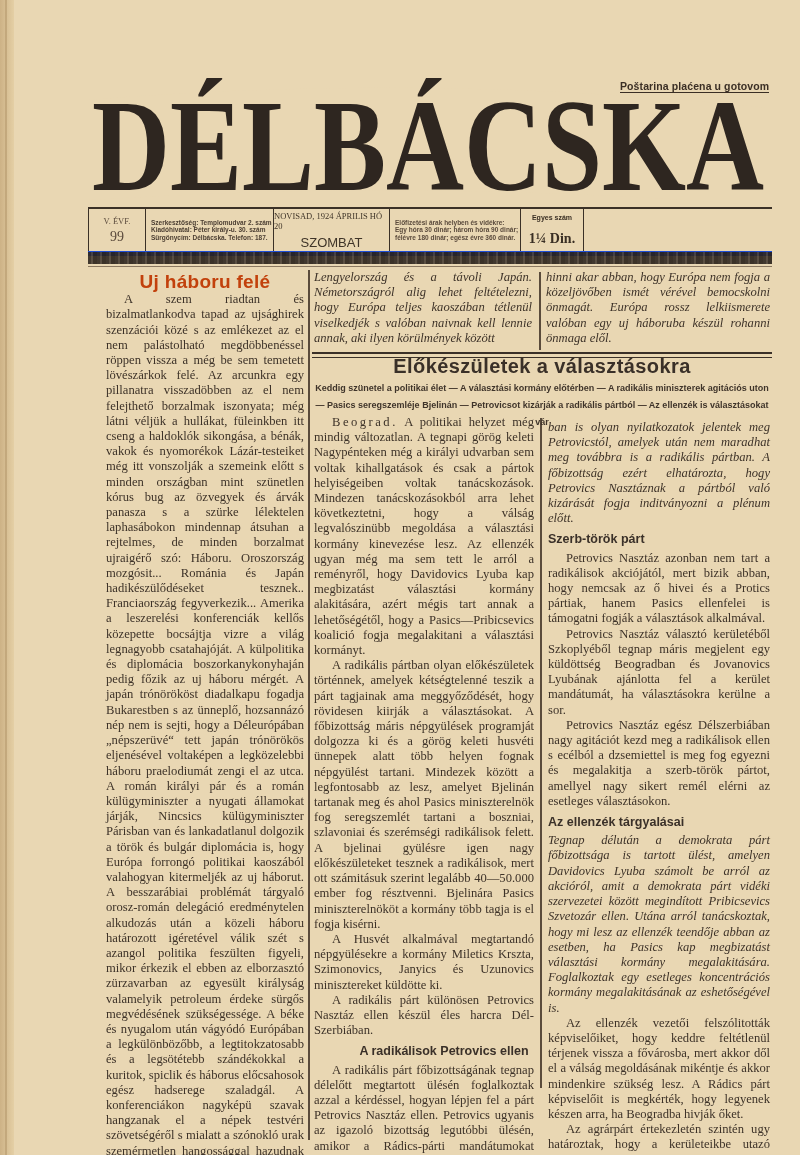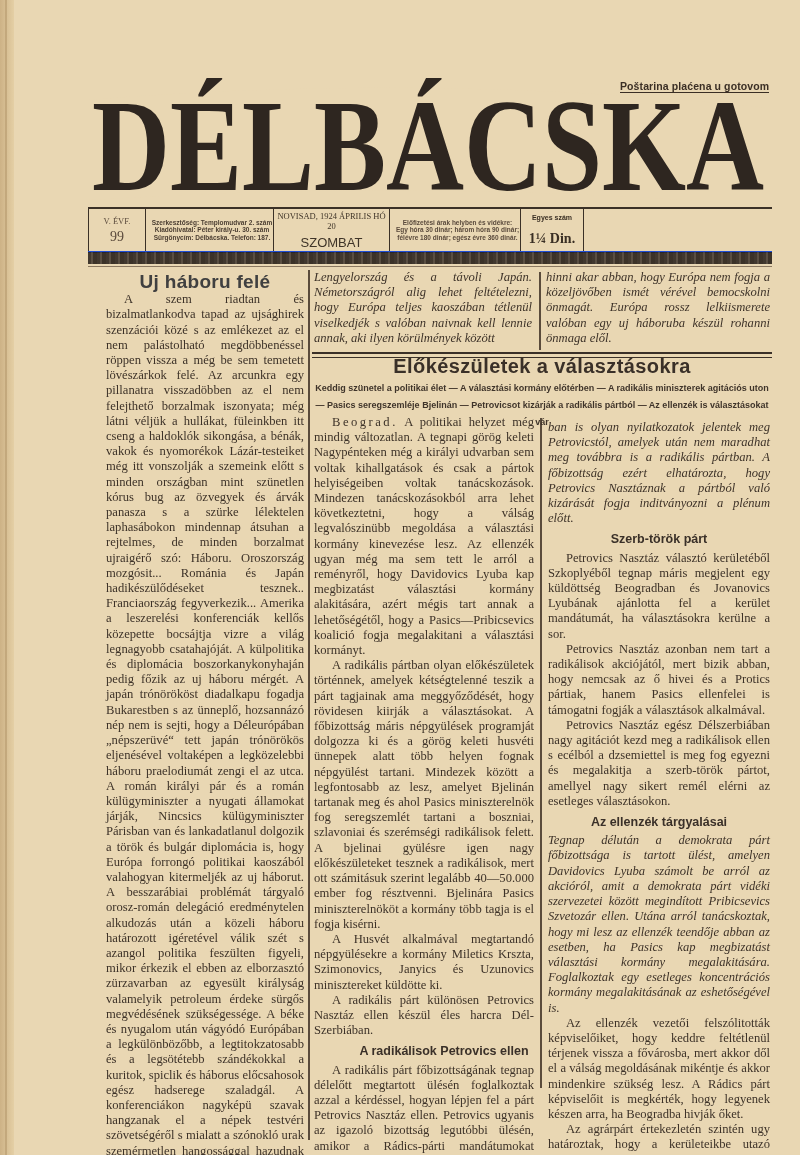--- a/index.html
+++ b/index.html
@@ -17,7 +17,7 @@
   .masthead { position:absolute; left:88px; top:78px; width:680px; height:128px; }
   .masthead svg { width:100%; height:100%; }
   .infobar { position:absolute; left:88px; top:207px; width:684px; height:42px;
-    border-top:2px solid #3b3127; border-bottom:2px solid #1d4ed8; display:flex;text-align:center; }
+    border-top:2px solid #3b3127; border-bottom:5px solid #1d4ed8; display:flex; }
   .infobar .cell { border-left:1px solid #3b3127; display:flex; flex-direction:column; justify-content:center; }
   .infobar .cell:first-child { border-left:1px solid #3b3127; }
   .infobar .cell:last-child { border-right:1px solid #3b3127; }

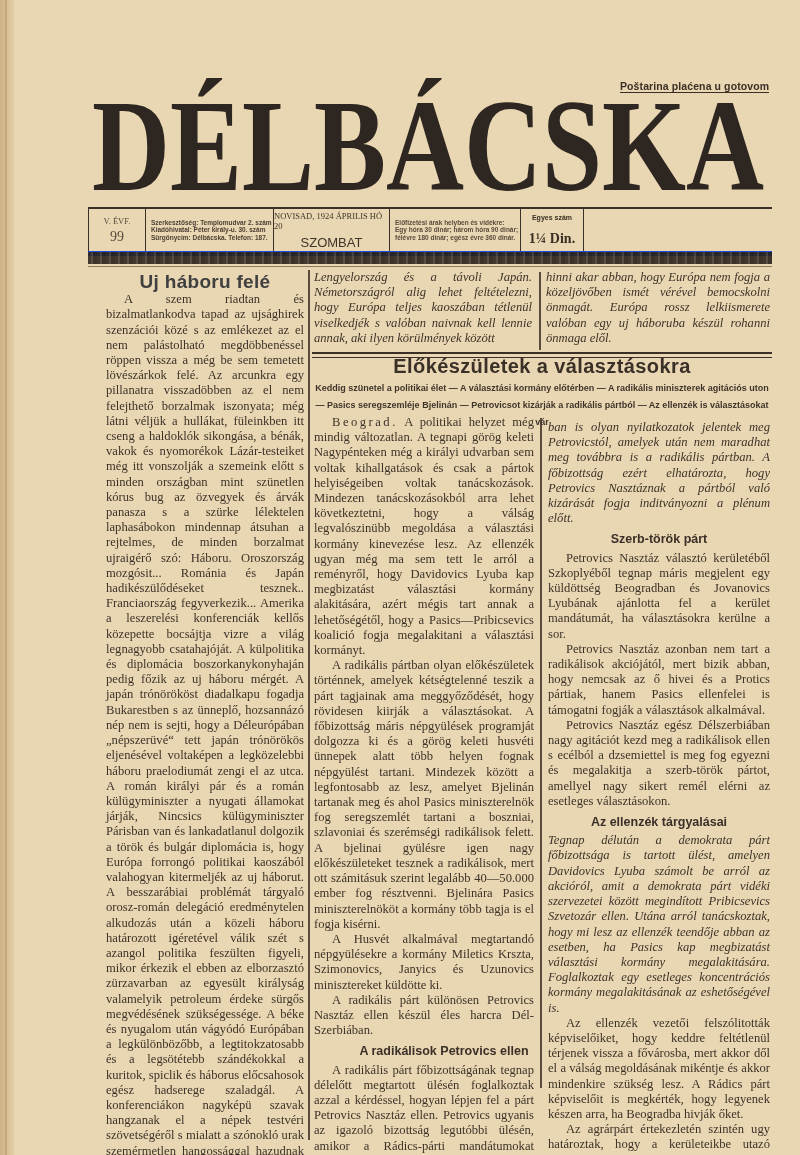--- a/index.html
+++ b/index.html
@@ -41,7 +41,7 @@
   .col p.noindent { text-indent:0;font-style:italic; }
   .col1 { left:106px; top:270px; width:198px; }
   .title1 { font-family:"Liberation Sans", sans-serif; font-weight:bold; font-size:19px; text-align:center;
-    color:#404040; margin:4px 0 3px; letter-spacing:.3px; }
+    color:#c2410c; margin:4px 0 3px; letter-spacing:.3px; }
   .vrule { position:absolute; background:#5a4b3b; width:1.5px; }
   .top-cont-a { left:314px; top:270px; width:218px; }
   .top-cont-b { left:546px; top:270px; width:224px; }

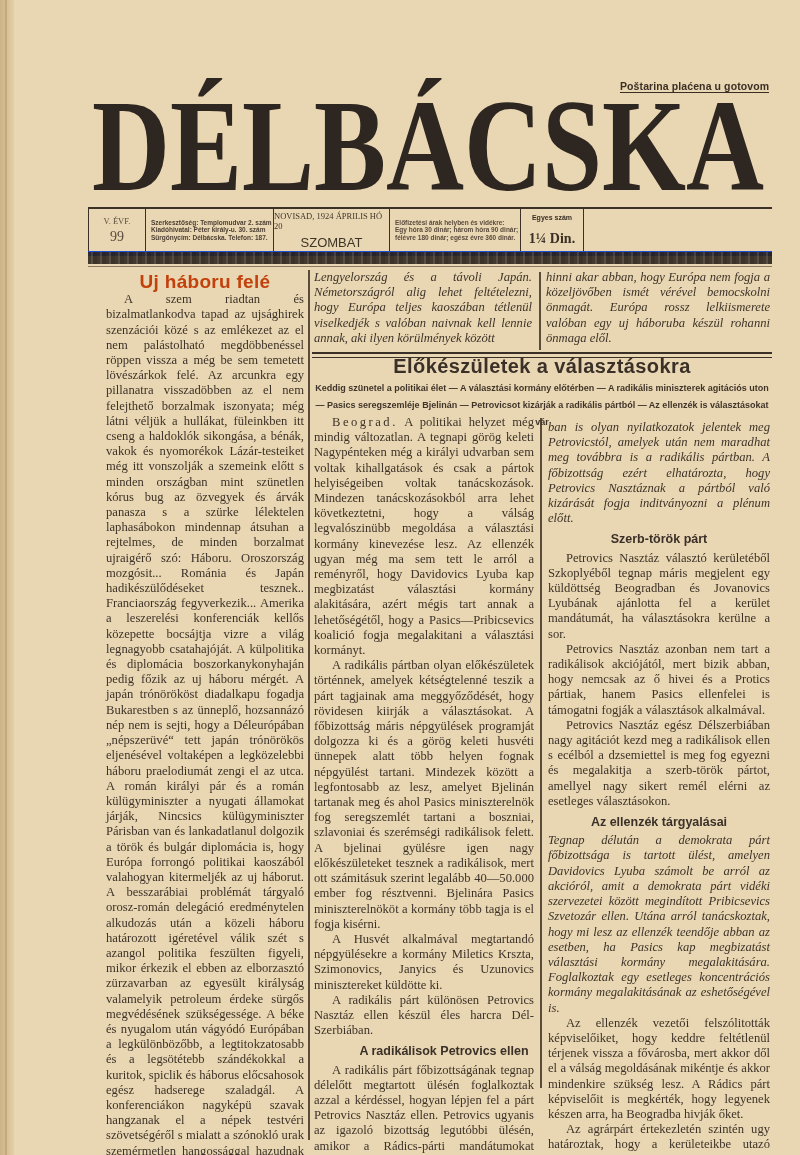--- a/index.html
+++ b/index.html
@@ -52,7 +52,7 @@
     font-weight:bold; font-size:9px; line-height:17px; color:#3f342a; }
   .col2 { left:314px; top:415px; width:220px; }
   .col3 { left:548px; top:420px; width:222px; }
-  .subtitle { font-family:"Liberation Sans", sans-serif; font-weight:bold; font-size:12.5px; text-align:center; margin:6px 0 3px; color:#3a3028; }
+  .subtitle { font-family:"Liberation Sans", sans-serif; font-weight:bold; font-size:12.5px; text-align:left; margin:6px 0 3px; color:#3a3028; }
   .subtitle.center { text-align:center; margin-left:40px; }
   .dateline { letter-spacing:2.5px; }
 </style>

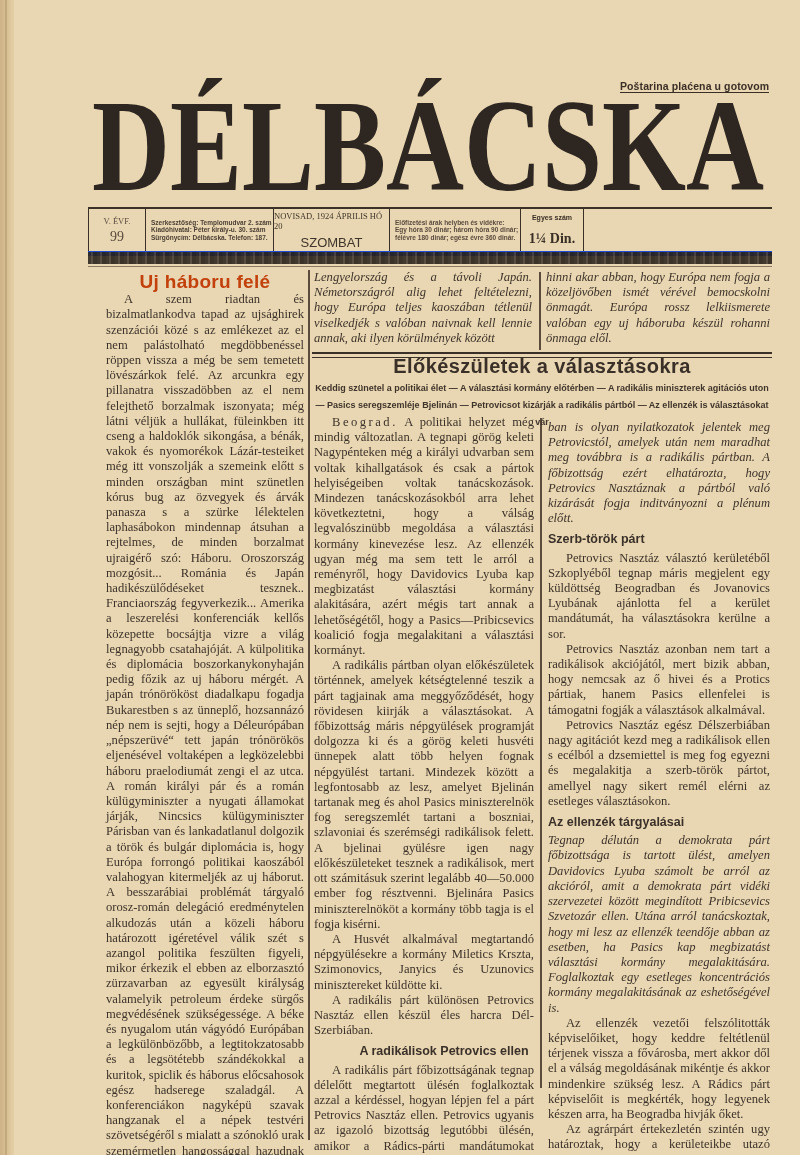--- a/index.html
+++ b/index.html
@@ -130,8 +130,8 @@
 <div class="col col3">
   <p class="noindent">ban is olyan nyilatkozatok jelentek meg Petrovicstól, amelyek után nem maradhat meg továbbra is a radikális pártban. A főbizottság ezért elhatározta, hogy Petrovics Nasztáznak a pártból való kizárását fogja inditványozni a plénum előtt.</p>
   <div class="subtitle">Szerb-török párt</div>
+  <p>Petrovics Nasztáz azonban nem tart a radikálisok akciójától, mert bizik abban, hogy nemcsak az ő hivei és a Protics pártiak, hanem Pasics ellenfelei is támogatni fogják a választások alkalmával.</p>
   <p>Petrovics Nasztáz választó kerületéből Szkoplyéből tegnap máris megjelent egy küldöttség Beogradban és Jovanovics Lyubának ajánlotta fel a kerület mandátumát, ha választásokra kerülne a sor.</p>
-  <p>Petrovics Nasztáz azonban nem tart a radikálisok akciójától, mert bizik abban, hogy nemcsak az ő hivei és a Protics pártiak, hanem Pasics ellenfelei is támogatni fogják a választások alkalmával.</p>
   <p>Petrovics Nasztáz egész Délszerbiában nagy agitációt kezd meg a radikálisok ellen s ecélból a dzsemiettel is meg fog egyezni és megalakitja a szerb-török pártot, amellyel nagy sikert remél elérni az esetleges választásokon.</p>
   <div class="subtitle">Az ellenzék tárgyalásai</div>
   <p class="noindent">Tegnap délután a demokrata párt főbizottsága is tartott ülést, amelyen Davidovics Lyuba számolt be arról az akcióról, amit a demokrata párt vidéki szervezetei között megindított Pribicsevics Szvetozár ellen. Utána arról tanácskoztak, hogy mi lesz az ellenzék teendője abban az esetben, ha Pasics kap megbizatást választási kormány megalakitására. Foglalkoztak egy esetleges koncentrációs kormány megalakitásának az eshetőségével is.</p>

